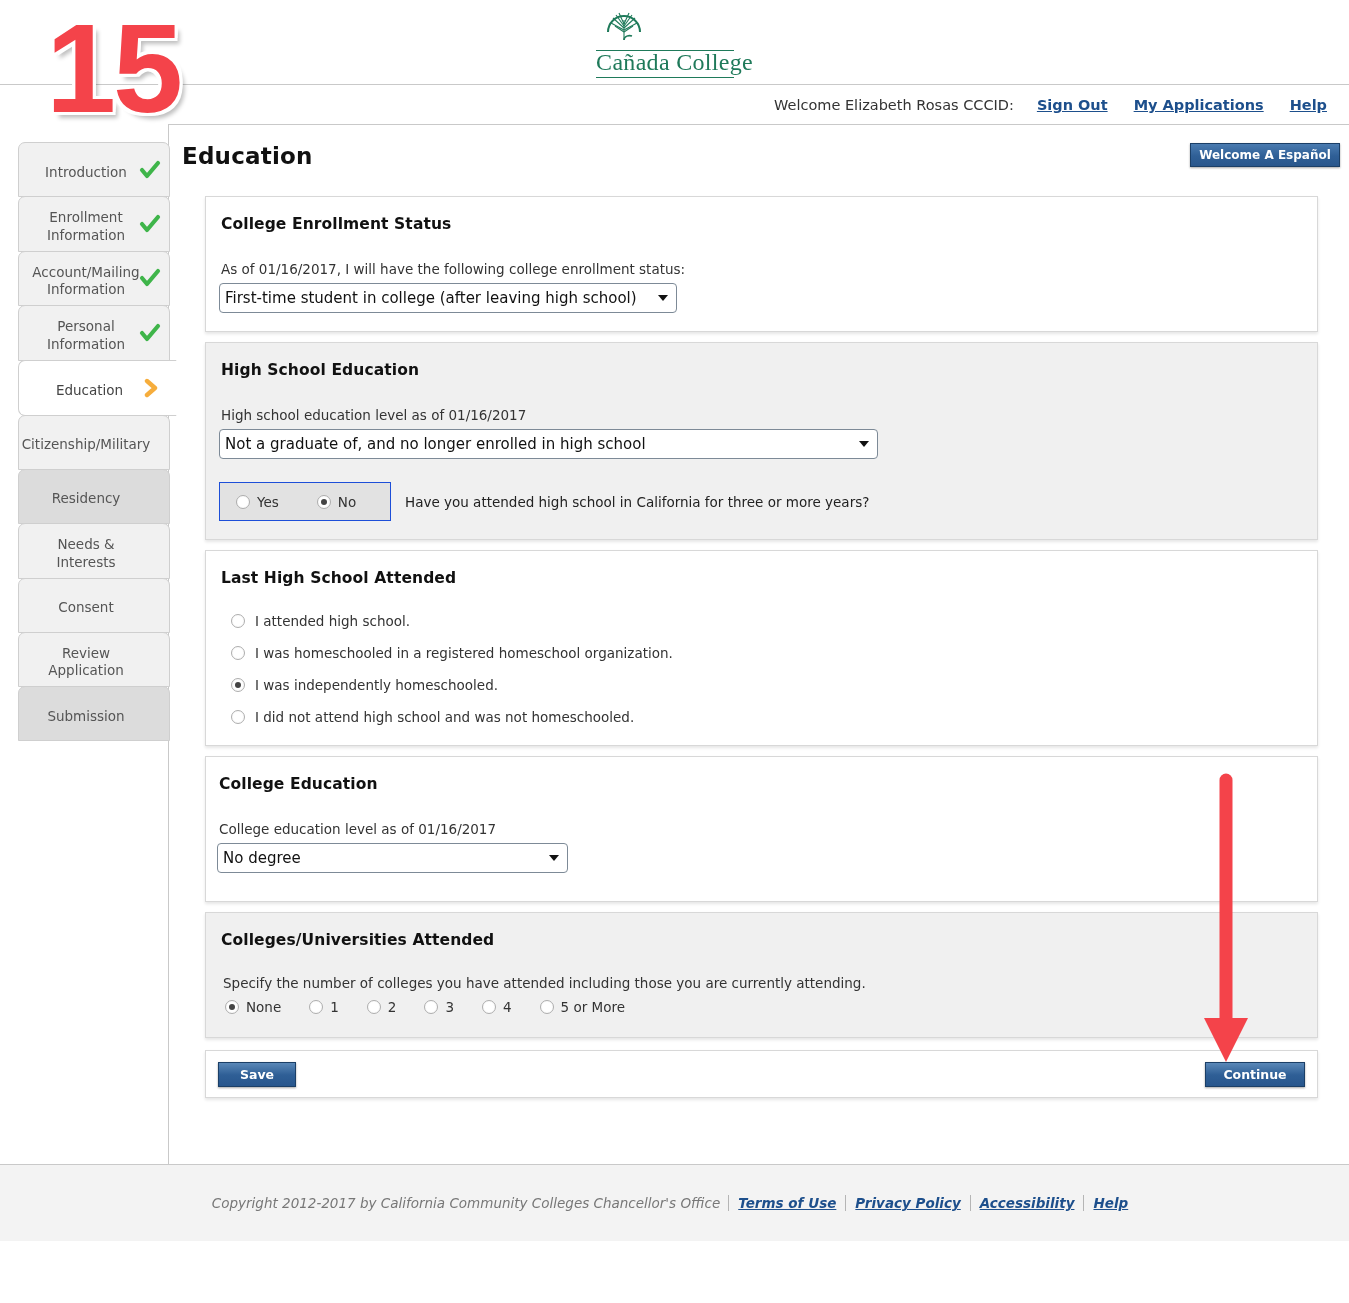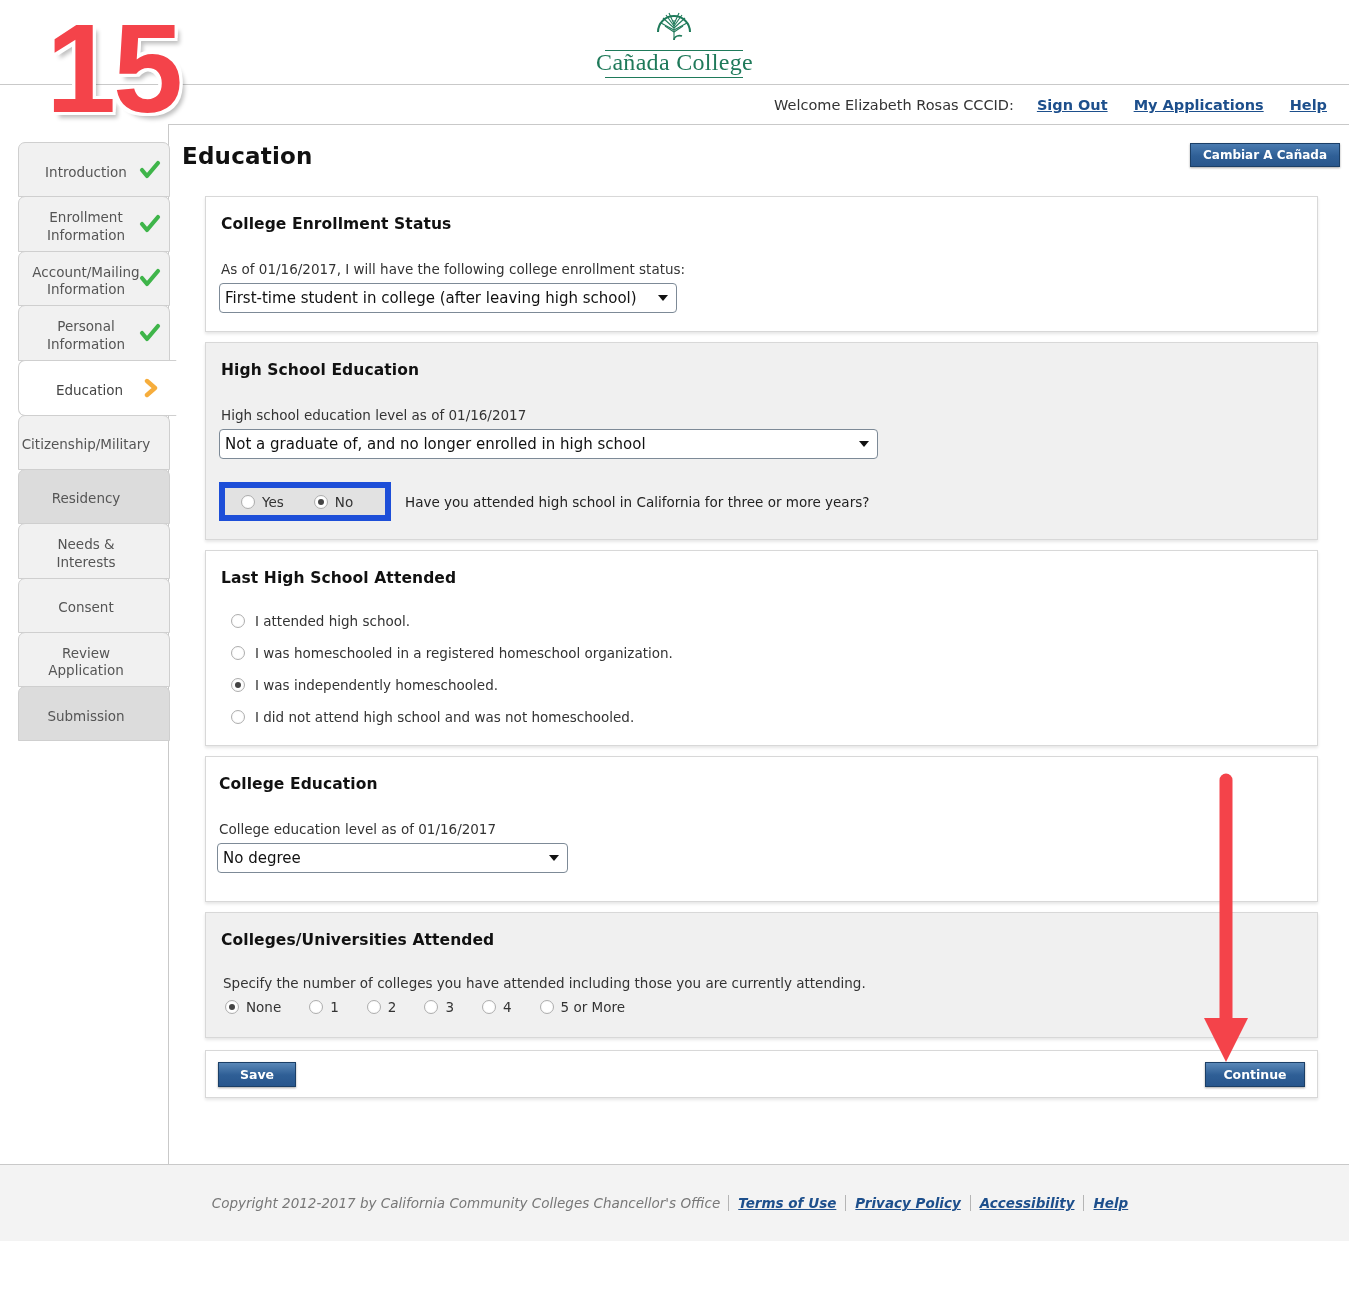--- a/index.html
+++ b/index.html
@@ -30,7 +30,6 @@
   .logo {
     display: flex;
     flex-direction: column;
-    align-items: center;
     color: #1f7a5a;
   }
   .logo svg { display: block; }

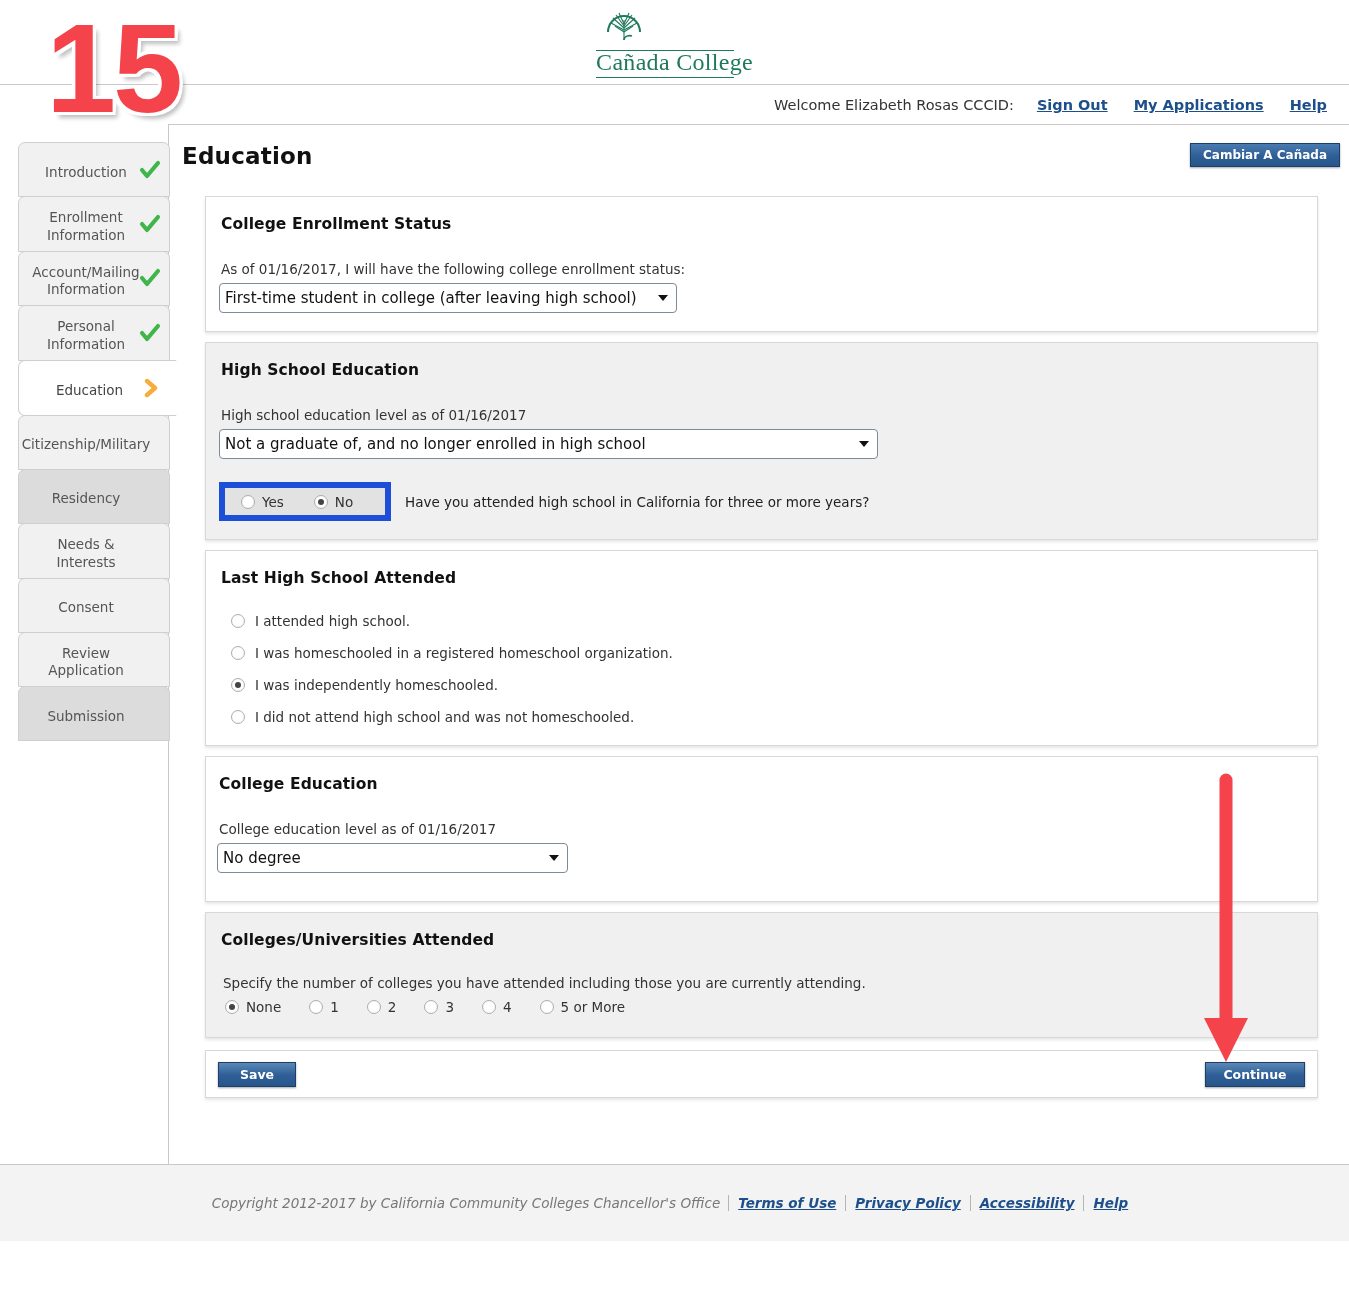--- a/index.html
+++ b/index.html
@@ -530,7 +530,7 @@
   </div>
 
   <div class="page-title">Education</div>
-  <div class="btn-espanol">Cambiar A Cañada</div>
+  <div class="btn-espanol">Welcome A Español</div>
 
   <div class="content">
 

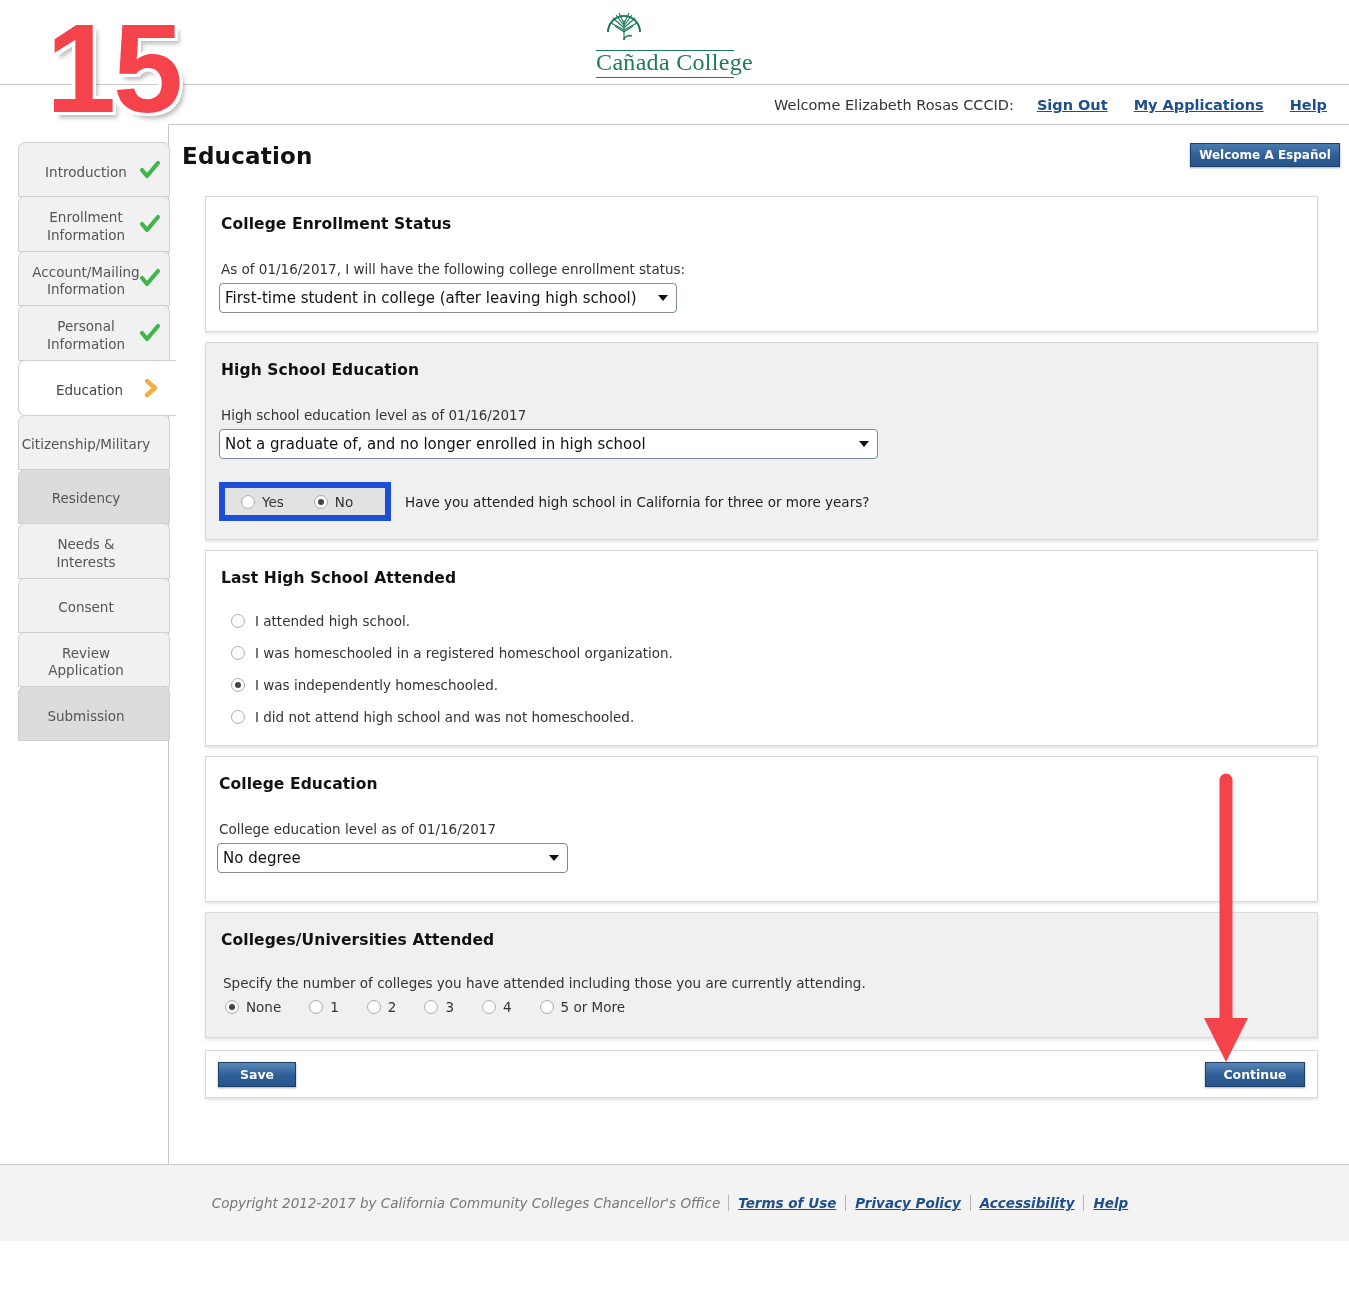--- a/index.html
+++ b/index.html
@@ -251,14 +251,14 @@
   }
   .yesno-box {
     background: #e2e2e2;
-    border: 6px solid #1d4ed8;
+    border: 1px solid #1d4ed8;
     width: 172px;
     height: 39px;
     display: flex;
     align-items: center;
     padding-left: 16px;
     box-sizing: border-box;
-    gap: 30px;
+    gap: 38px;
   }
   .radio-opt {
     display: flex;

